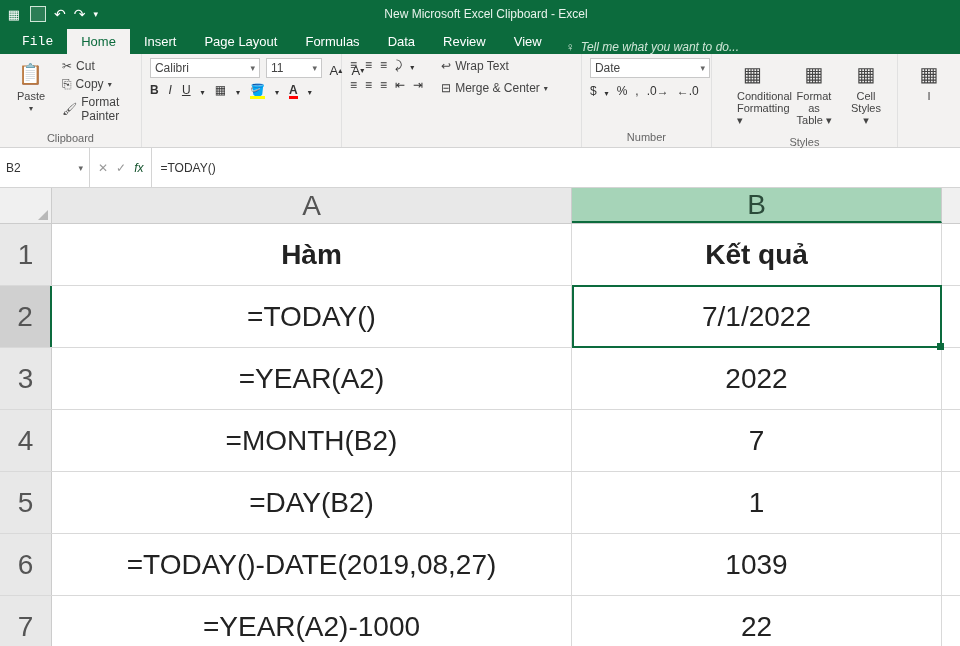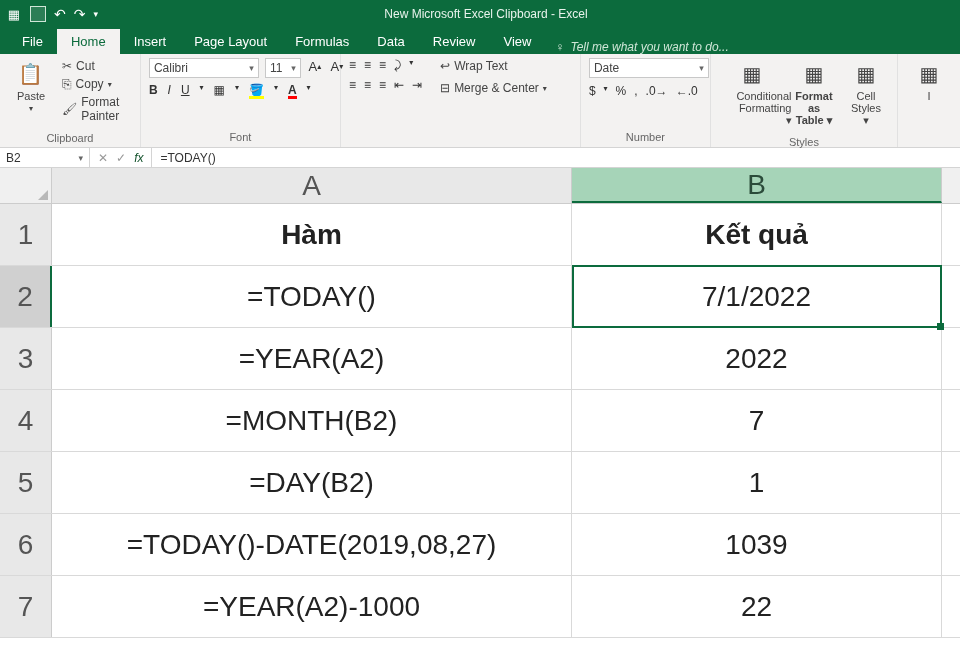--- a/index.html
+++ b/index.html
@@ -10,7 +10,7 @@
 .titlebar .title{flex:1; text-align:center; font-size:12px; color:#e8f3ec;}
 .tabbar{background:#0c6b3d; height:26px; display:flex; align-items:flex-end; color:#fff; padding-left:8px;}
 .tab{padding:5px 14px 5px 14px; font-size:13px; color:#fff; cursor:pointer;}
-.tab.file{background:#0c6b3d; color:#fff;}
+.tab.file{background:#0c6b3d; color:#fff;font-family:Liberation Mono, monospace;}
 .tab.active{background:#f3f2f1; color:#0c6b3d; font-weight:400;}
 .tellme{display:flex;align-items:center; gap:6px; color:#cfe6d7; font-style:italic; font-size:12px; padding:0 10px;}
 .ribbon{background:#f3f2f1; height:94px; border-bottom:1px solid #d4d4d4; display:flex;}

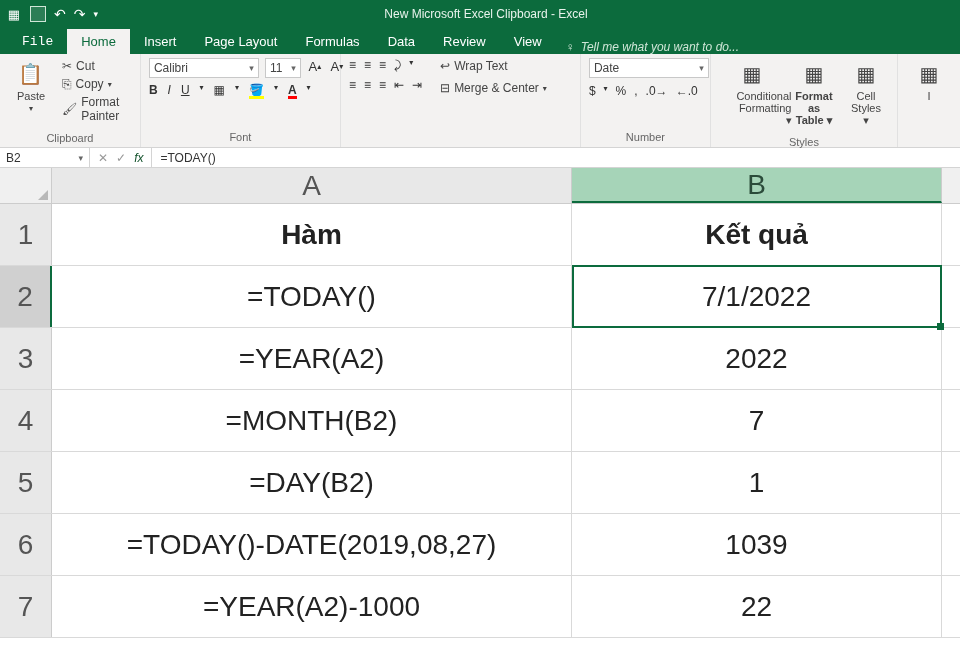--- a/index.html
+++ b/index.html
@@ -21,7 +21,7 @@
 .stackv{display:flex;flex-direction:column; gap:2px;}
 .combo{height:20px;border:1px solid #c8c8c8; background:#fff; display:flex; align-items:center; padding:0 4px; font-size:12px; color:#444;}
 .combo .dd{margin-left:auto; font-size:9px; color:#666;}
-.btnrow{display:flex; gap:6px; align-items:flex-start;}
+.btnrow{display:flex; gap:6px; align-items:flex-end;}
 .ribbonicon{width:16px;height:16px;display:inline-flex;align-items:center;justify-content:center;font-size:13px;}
 .bigbtn{display:flex;flex-direction:column;align-items:center;justify-content:flex-start;gap:2px; font-size:11px; color:#444; padding:2px 4px; min-width:46px;}
 .bigbtn .ic{width:28px;height:28px;display:flex;align-items:center;justify-content:center;font-size:20px;}

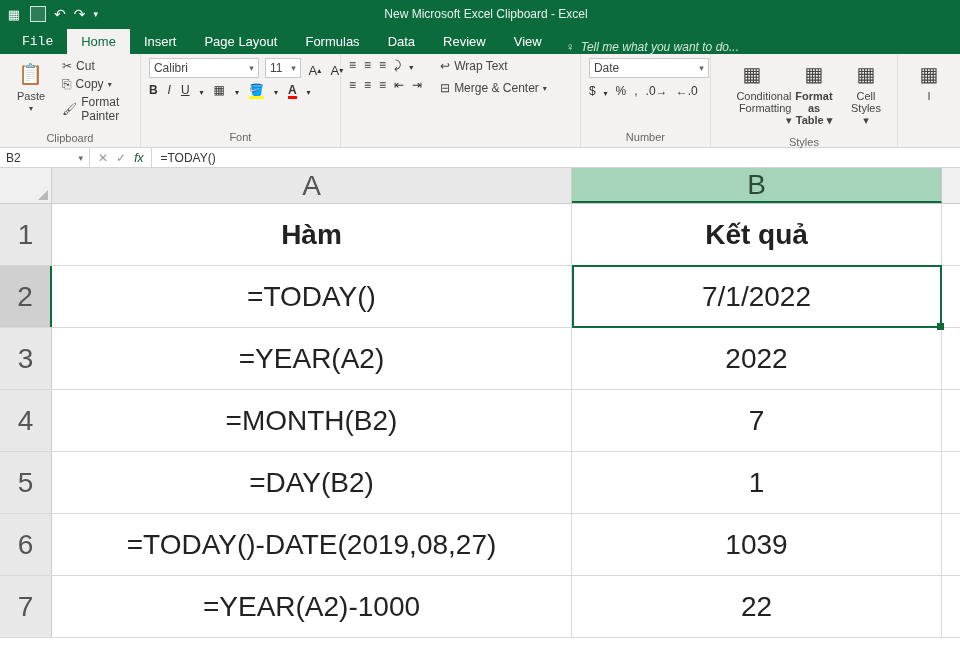--- a/index.html
+++ b/index.html
@@ -115,7 +115,7 @@
             <span>Calibri</span>
             <span class="dd">▾</span>
           </div>
-        <div class="combo" style="width:36px;">
+        <div class="combo" style="width:56px;">
             <span>11</span>
             <span class="dd">▾</span>
           </div>

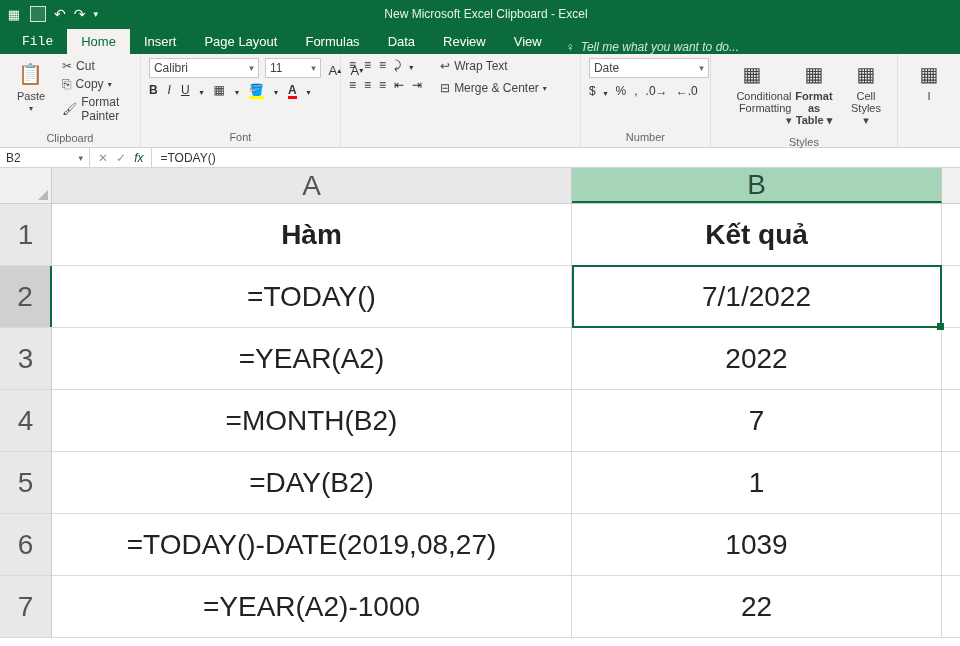--- a/index.html
+++ b/index.html
@@ -192,7 +192,7 @@
     <div class="body">
       <div class="bigbtn">
           <div class="ic">▦</div>
-          <span style="text-align:right;line-height:1.1;margin-left:24px;">Conditional<br>Formatting ▾</span>
+          <span style="text-align:left;line-height:1.1;margin-left:24px;">Conditional<br>Formatting ▾</span>
         </div>
       <div class="bigbtn">
           <div class="ic">▦</div>

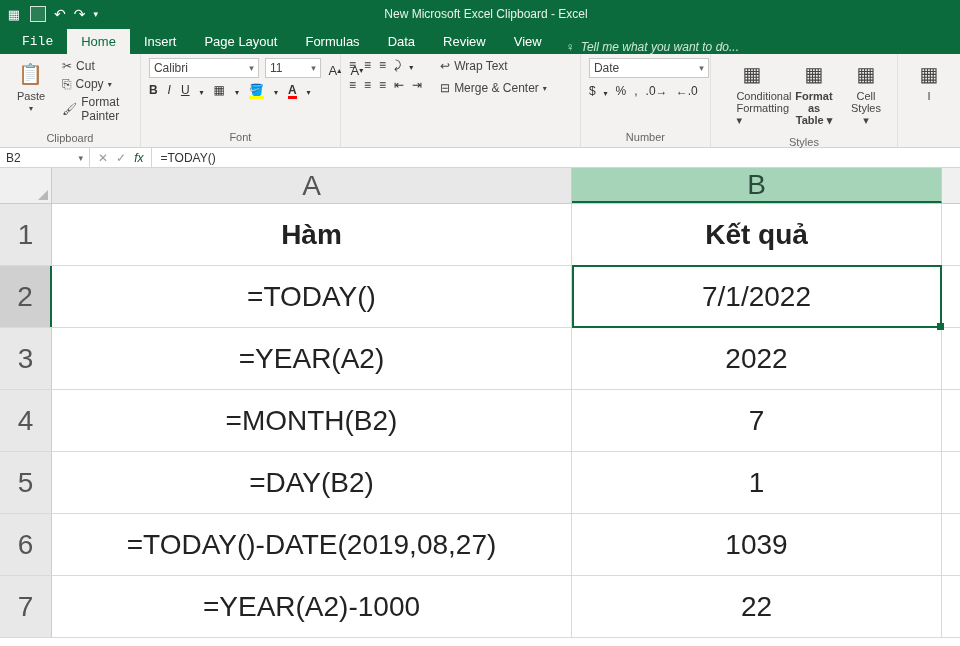--- a/index.html
+++ b/index.html
@@ -196,7 +196,7 @@
         </div>
       <div class="bigbtn">
           <div class="ic">▦</div>
-          <span style="text-align:center;line-height:1.1;font-weight:bold;">Format as<br>Table ▾</span>
+          <span style="text-align:center;line-height:1.1;">Format as<br>Table ▾</span>
         </div>
       <div class="bigbtn">
           <div class="ic">▦</div>

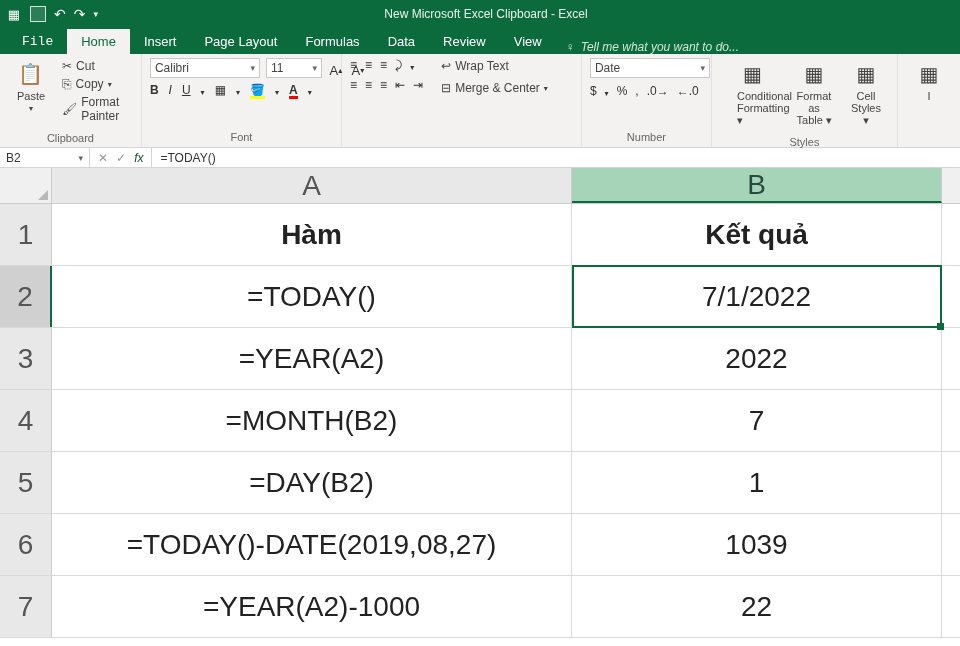--- a/index.html
+++ b/index.html
@@ -135,7 +135,6 @@
           <span style="font-size:8px;">▾</span>
       </div>
     </div>
-    <div class="label">Font</div>
   </div>
 
   <div class="group" style="min-width:240px;">

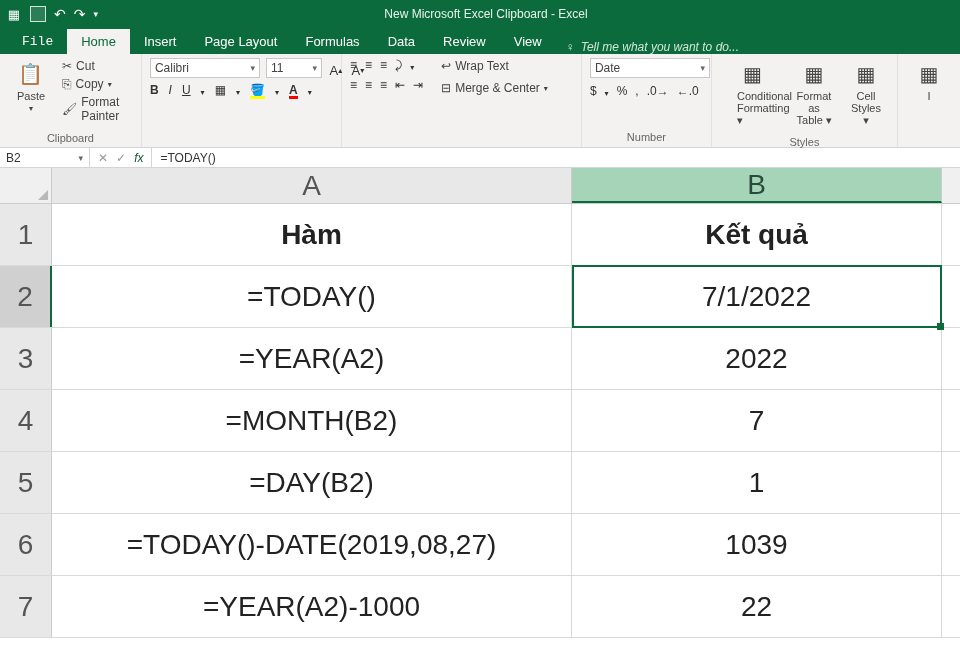--- a/index.html
+++ b/index.html
@@ -26,7 +26,7 @@
 .bigbtn{display:flex;flex-direction:column;align-items:center;justify-content:flex-start;gap:2px; font-size:11px; color:#444; padding:2px 4px; min-width:46px;}
 .bigbtn .ic{width:28px;height:28px;display:flex;align-items:center;justify-content:center;font-size:20px;}
 
-.namebox-row{height:20px; border-bottom:1px solid #d4d4d4; display:flex; align-items:stretch; background:#fff;}
+.namebox-row{height:40px; border-bottom:1px solid #d4d4d4; display:flex; align-items:stretch; background:#fff;}
 .namebox{width:90px; border-right:1px solid #d4d4d4; display:flex; align-items:center; padding:0 6px; font-size:12px;}
 .namebox .dd{margin-left:auto; font-size:9px; color:#666;}
 .fxbtns{display:flex; align-items:center; gap:8px; padding:0 8px; color:#999; border-right:1px solid #d4d4d4;}

